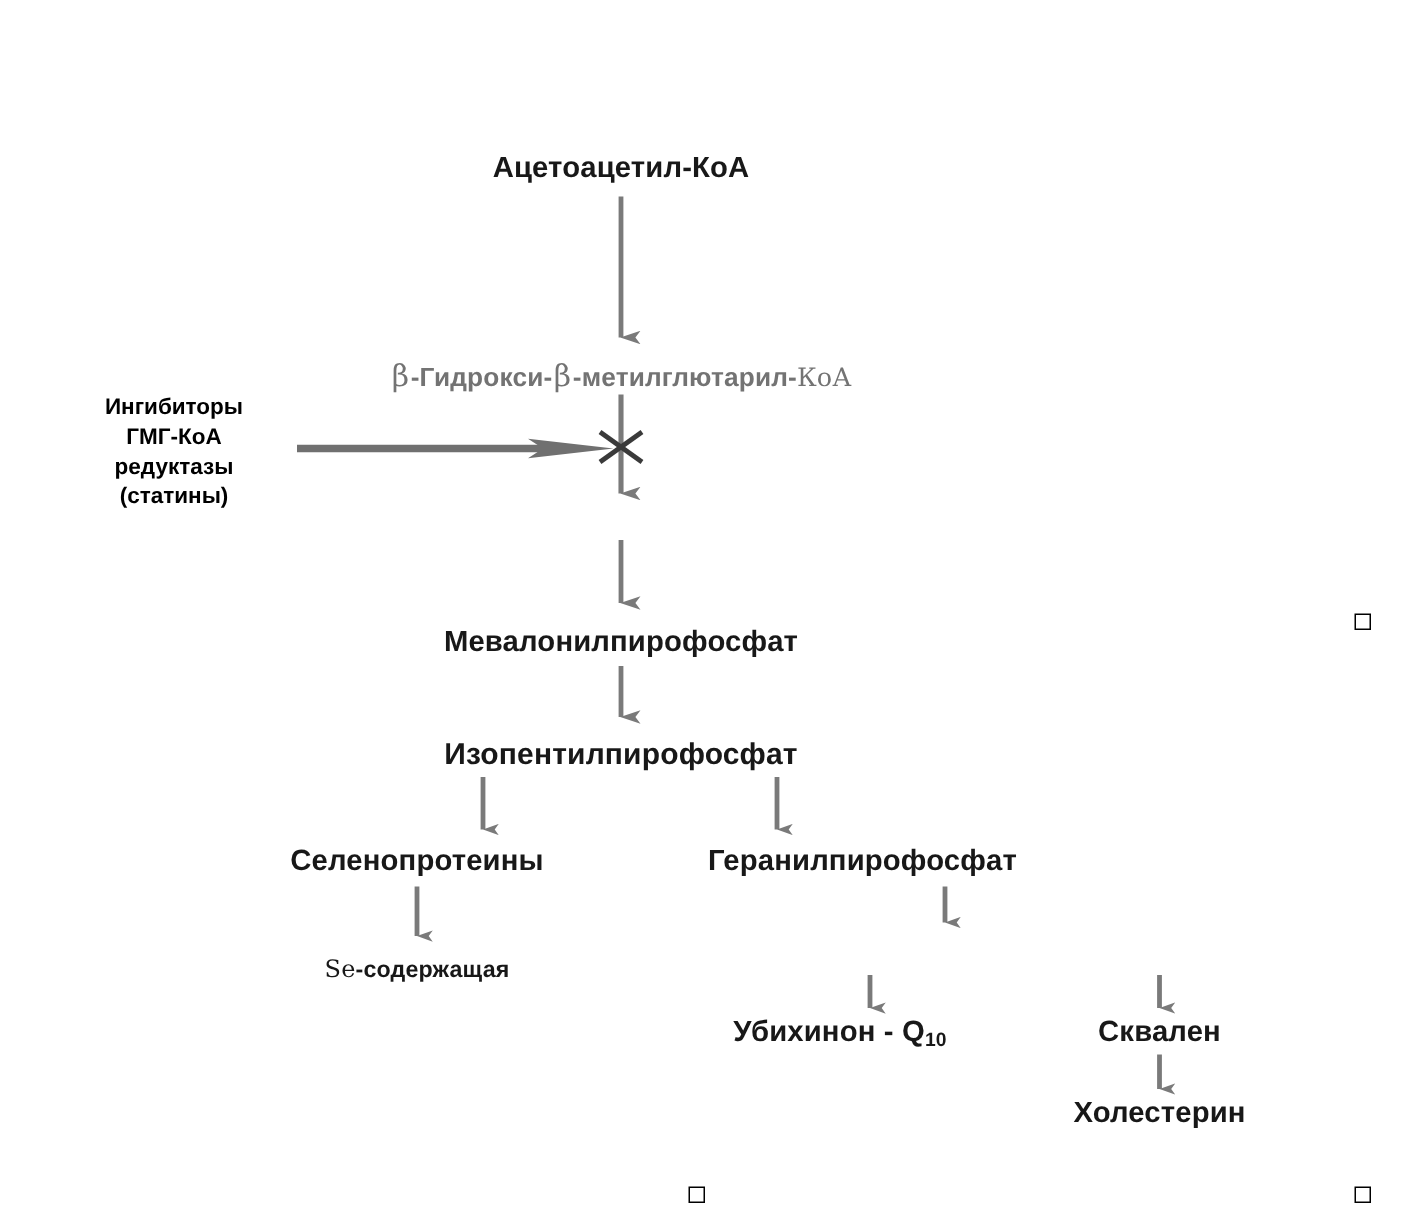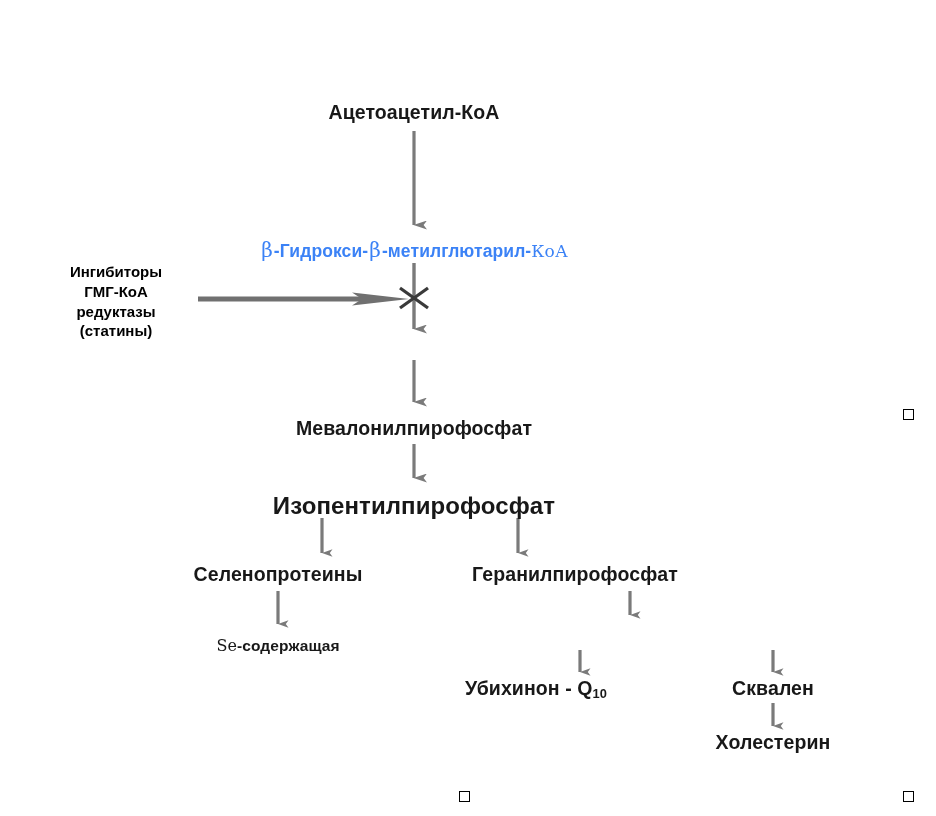--- a/index.html
+++ b/index.html
@@ -44,7 +44,7 @@
   .node.hmg {
     font-weight: bold;
     font-size: 17.5px;
-    color: #3b82f6;
+    color: #737373;
   }
   .node.hmg .beta {
     font-family: "DejaVu Serif", serif;

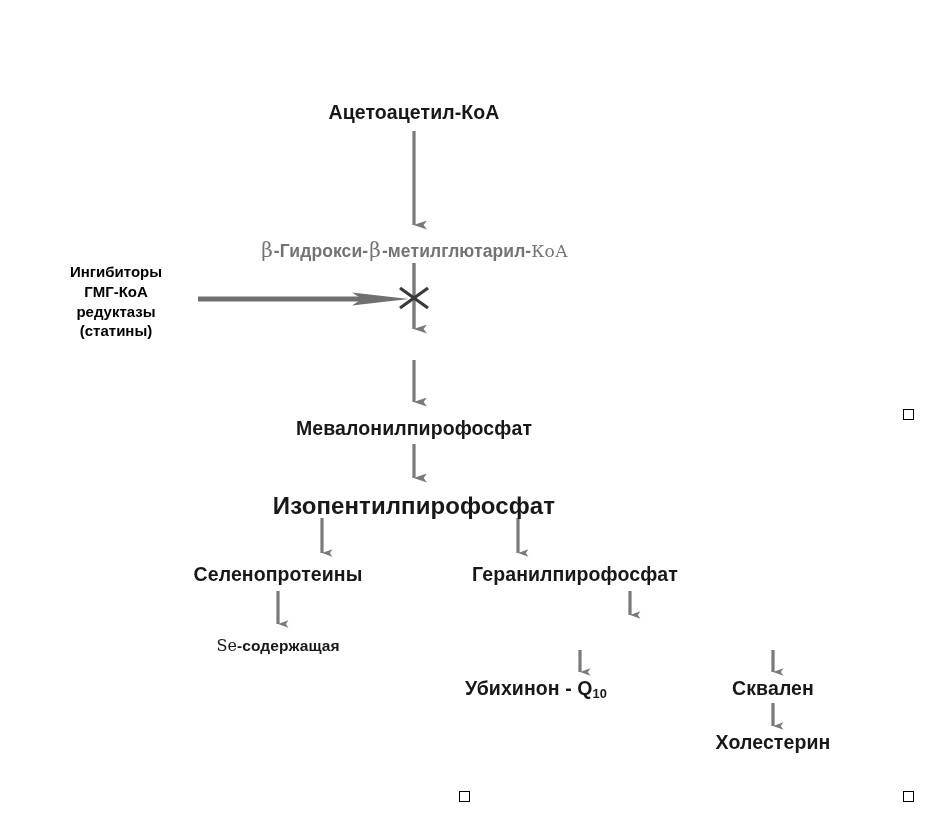--- a/index.html
+++ b/index.html
@@ -38,7 +38,7 @@
   }
 
   .node.lvl-main   { font-size: 19.5px; }
-  .node.lvl-sub    { font-size: 24px; }
+  .node.lvl-sub    { font-size: 20px; }
 
   
   .node.hmg {

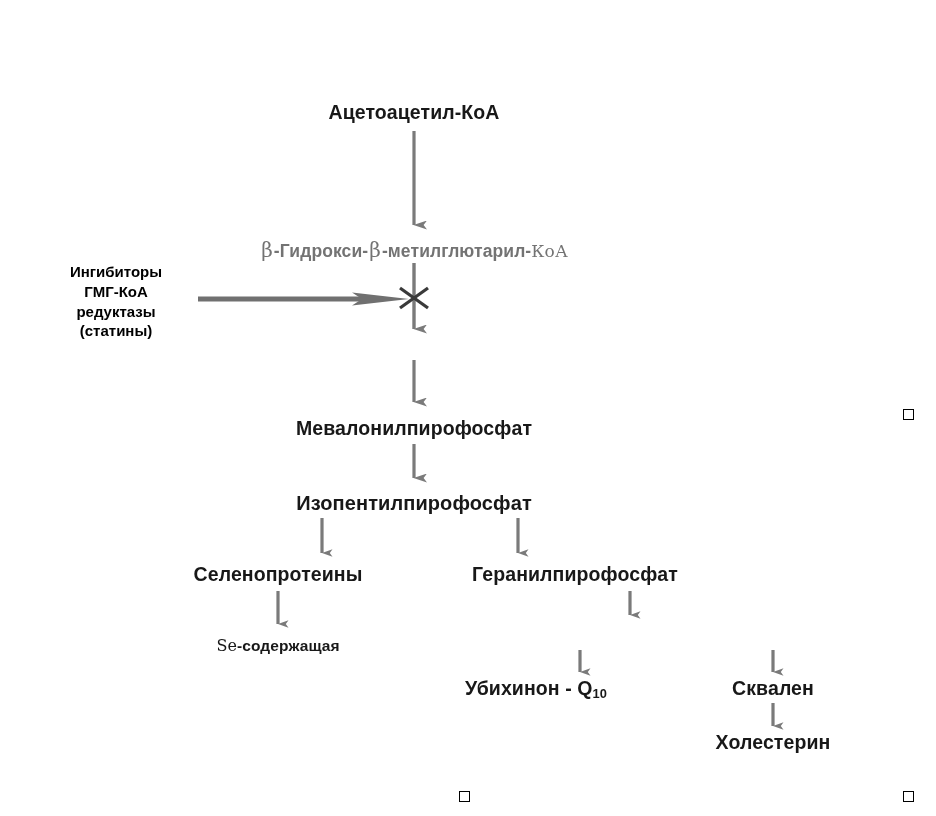--- a/index.html
+++ b/index.html
@@ -215,7 +215,7 @@
   </div>
 
 
-  <div class="node lvl-main" style="left:536px; top:677px;">
+  <div class="node lvl-main" style="left:560px; top:677px;">
     <span>Убихинон - Q</span><sub>10</sub>
   </div>
 

